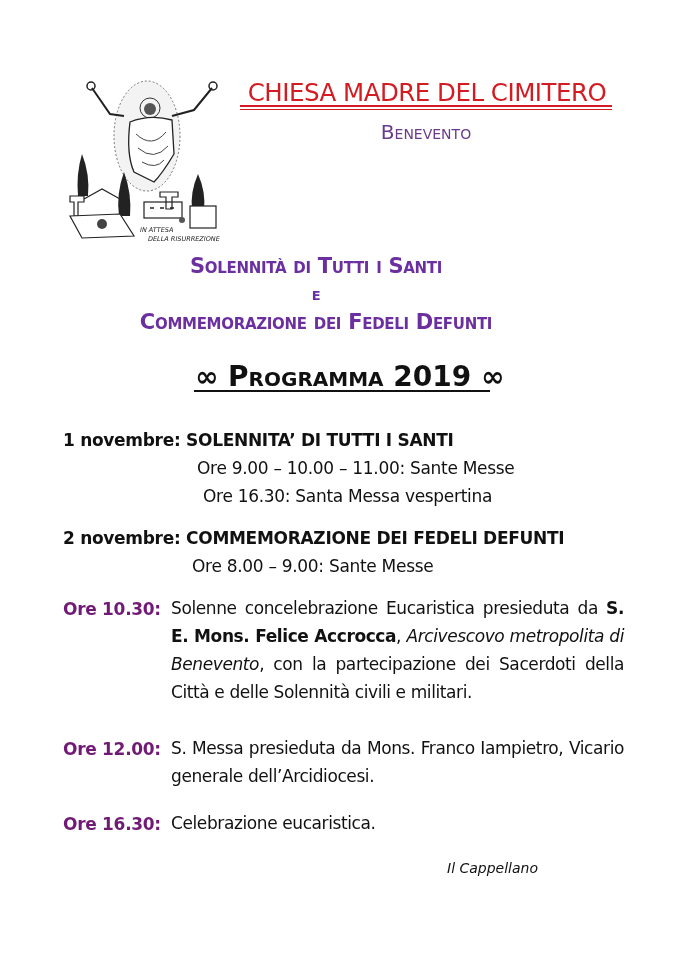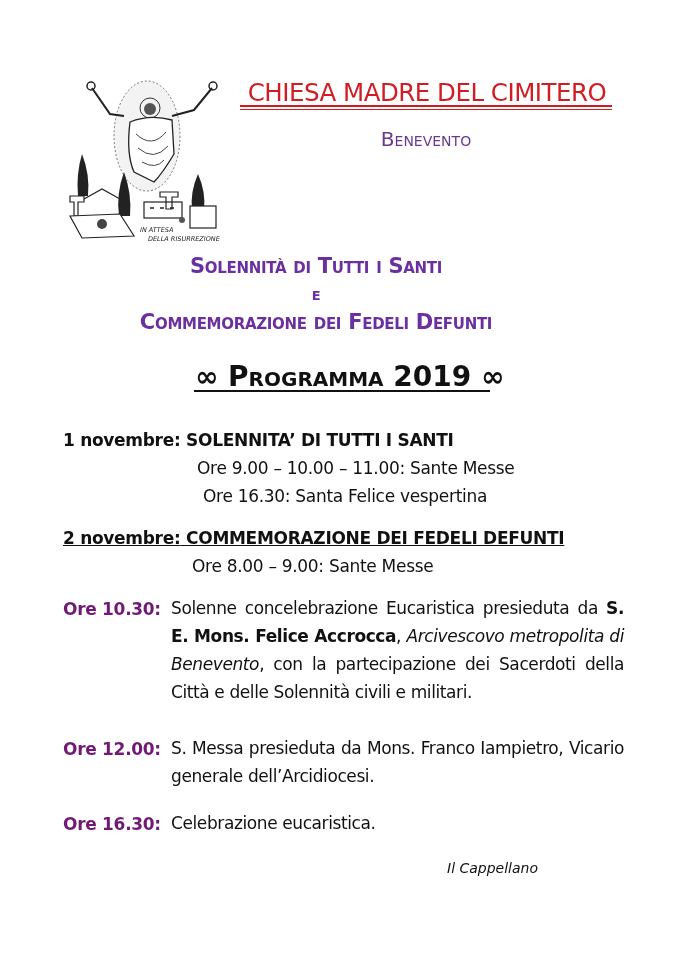--- a/index.html
+++ b/index.html
@@ -19,7 +19,7 @@
     .title-city {
       position: absolute; left: 362px; top: 120px; width: 128px; text-align: center;
       font-family: "DejaVu Sans", sans-serif; font-size: 20px; color: #6b3a8c;
-      font-variant: small-caps; letter-spacing: 0; margin-top: 7px;
+      font-variant: small-caps; letter-spacing: 0;
     }
 
     .feast {

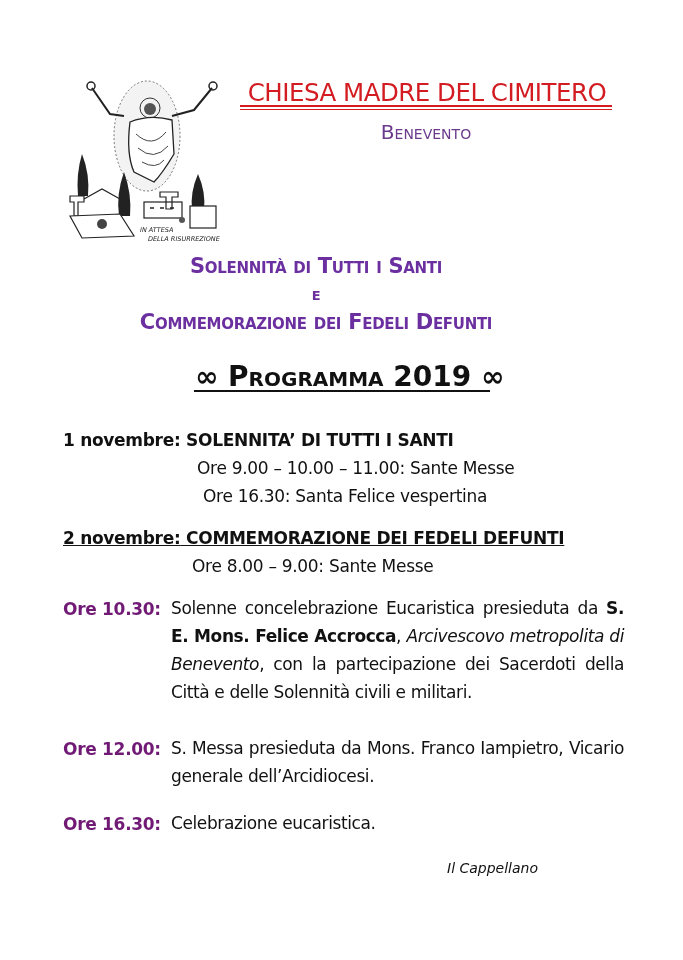--- a/index.html
+++ b/index.html
@@ -129,7 +129,7 @@
   <span>SOLENNITA’ DI TUTTI I SANTI</span>
 </div>
 <div class="line day1-l1">Ore 9.00 – 10.00 – 11.00: Sante Messe</div>
-<div class="line day1-l2">Ore 16.30: Santa Felice vespertina</div>
+<div class="line day1-l2">Ore 16.30: Santa Messa vespertina</div>
 
 <div class="line day2-head b">
   <span>2 novembre:</span>

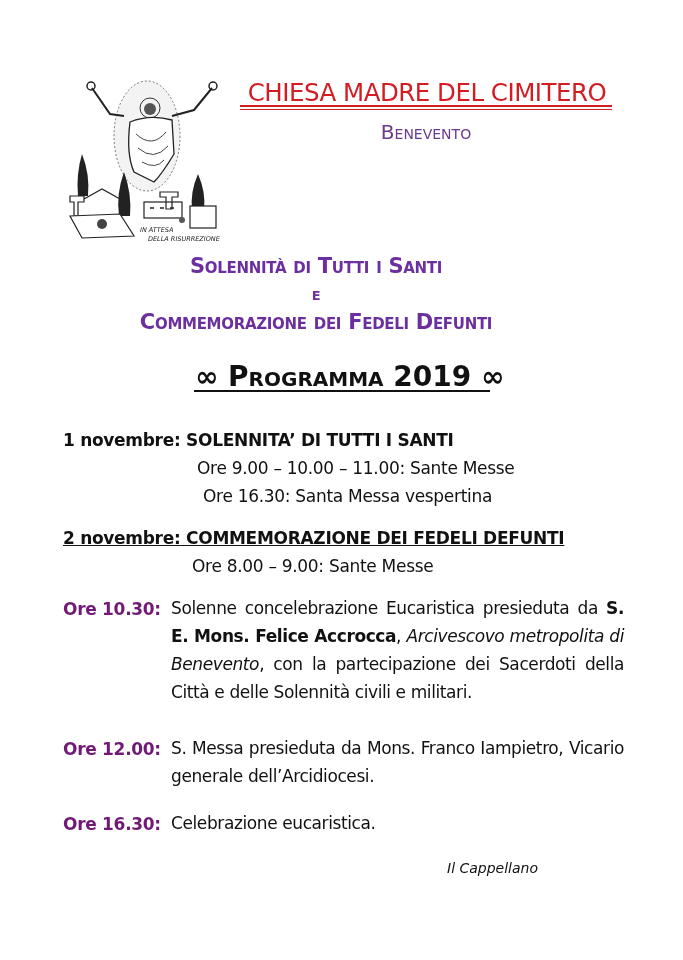--- a/index.html
+++ b/index.html
@@ -50,7 +50,7 @@
     .day1-l1 { left: 197px; top: 458px; }
     .day1-l2 { left: 203px; top: 486px; }
 
-    .day2-head { left: 63px; top: 528px; text-decoration: underline; }
+    .day2-head { left: 63px; top: 528px; }
     .day2-l1 { left: 192px; top: 556px; }
 
     .ev-time { position: absolute; left: 63px; font-family: "DejaVu Sans", sans-serif; font-weight: bold; font-size: 17px; color: #701a75; letter-spacing: -0.3px; white-space: nowrap; }

